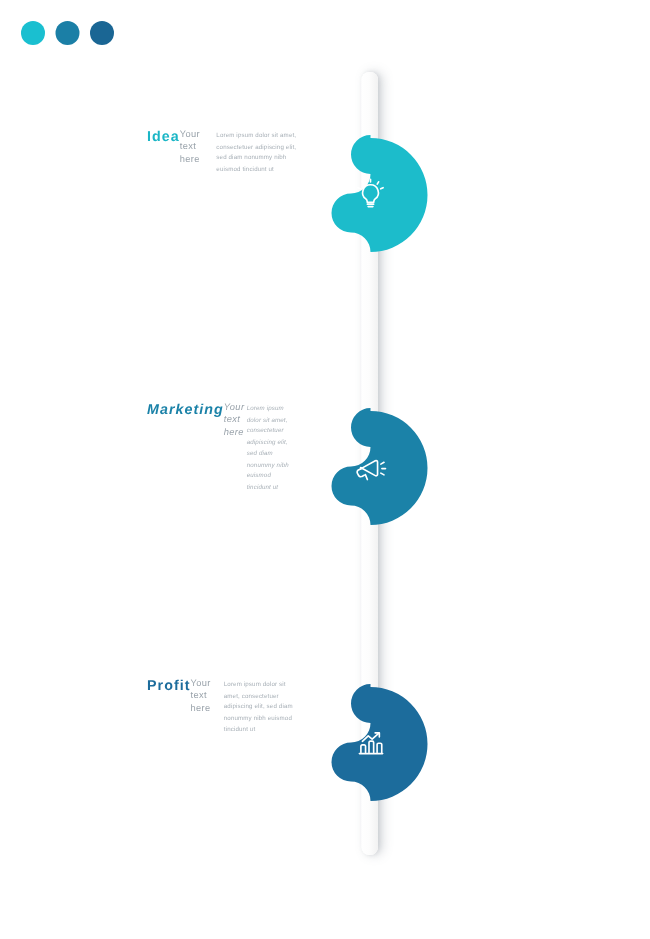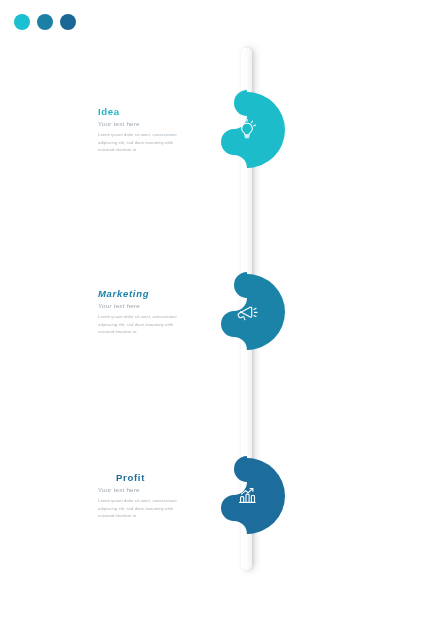--- a/index.html
+++ b/index.html
@@ -63,7 +63,7 @@
     width:100px;
     height:88px;
     display:flex;
-    flex-direction:column;
+    flex-direction:row;
     justify-content:center;
     text-align:left;
   }

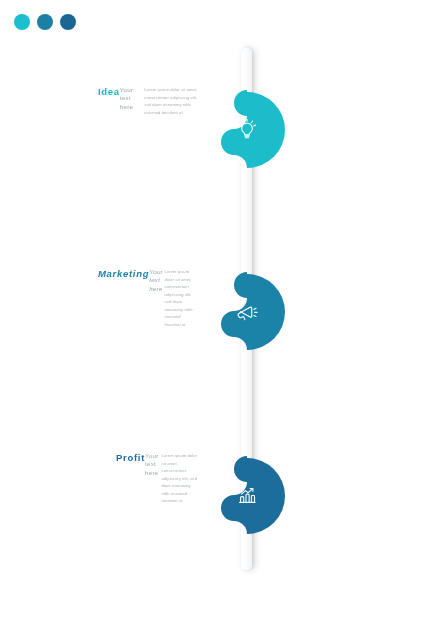--- a/index.html
+++ b/index.html
@@ -199,7 +199,7 @@
 
   <div class="step" data-index="2">
     <div class="step-text">
-      <div class="step-title" style="color: rgb(28, 108, 156); margin-left: 18px;">Profit</div>
+      <div class="step-title" style="color: rgb(28, 108, 156);">Profit</div>
       <div class="step-subtitle">Your text here</div>
       <div class="step-body">Lorem ipsum dolor sit amet, consectetuer adipiscing elit, sed diam nonummy nibh euismod tincidunt ut</div>
     </div>

